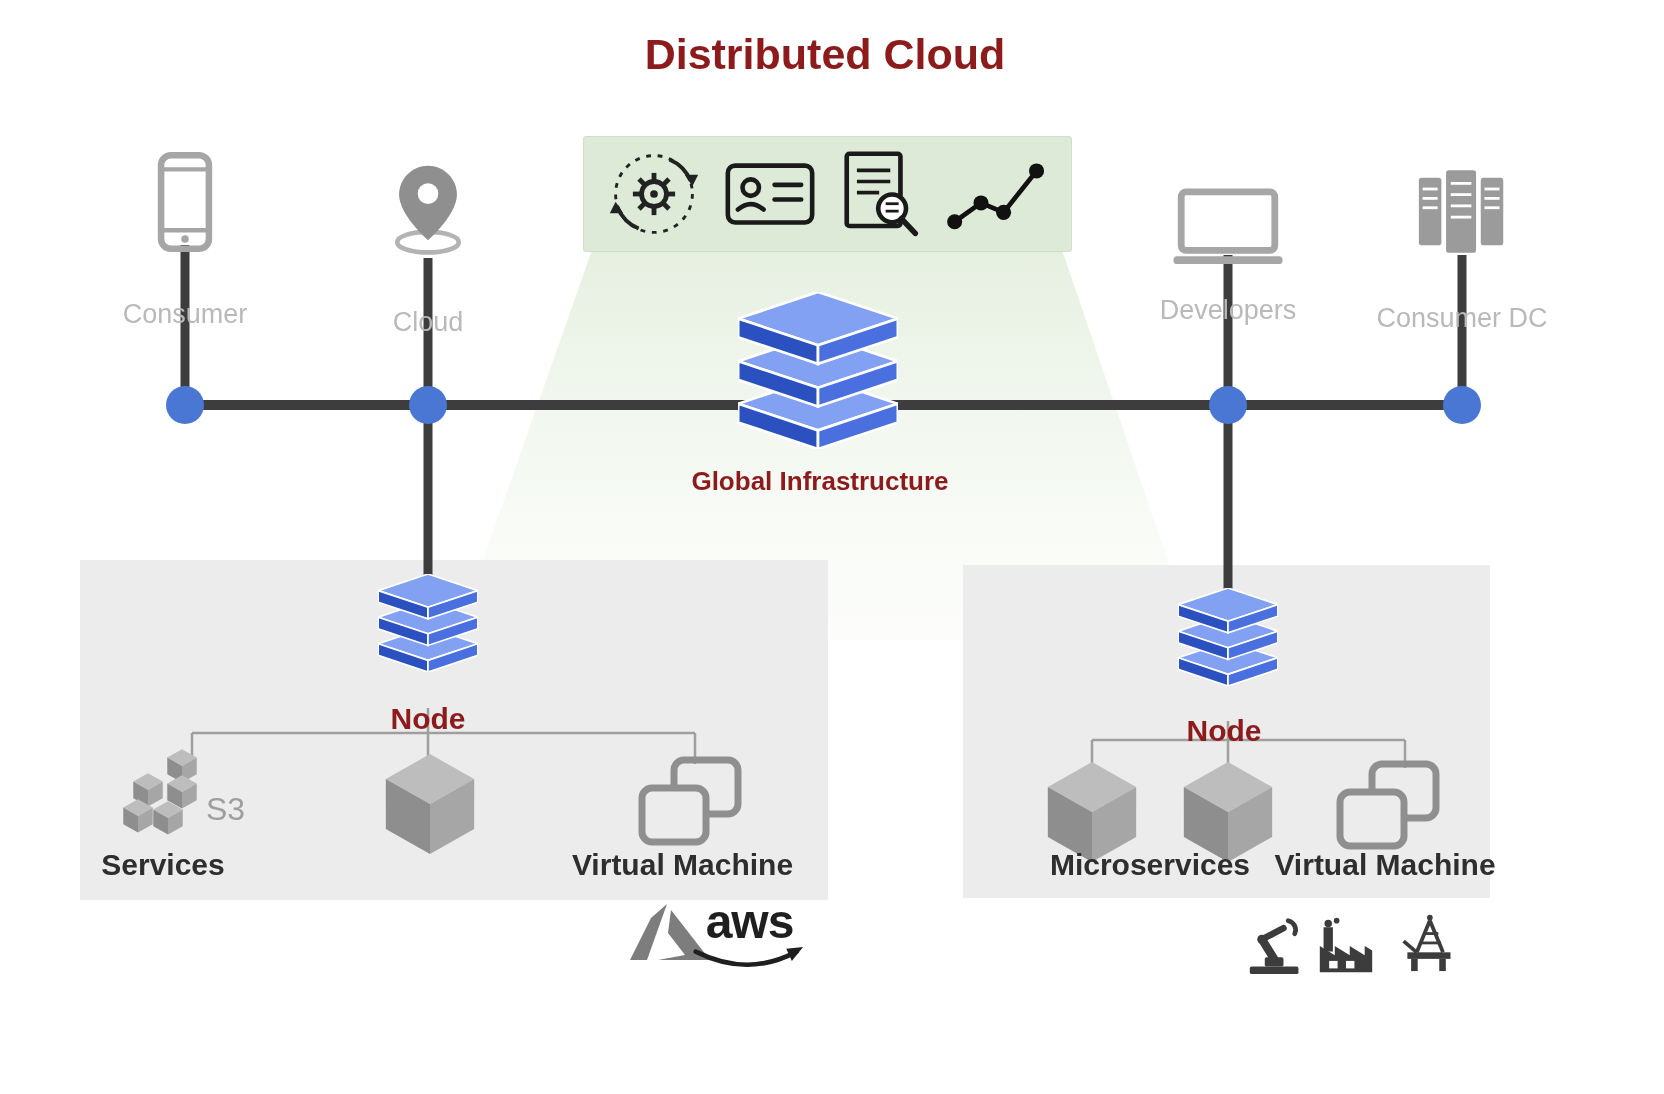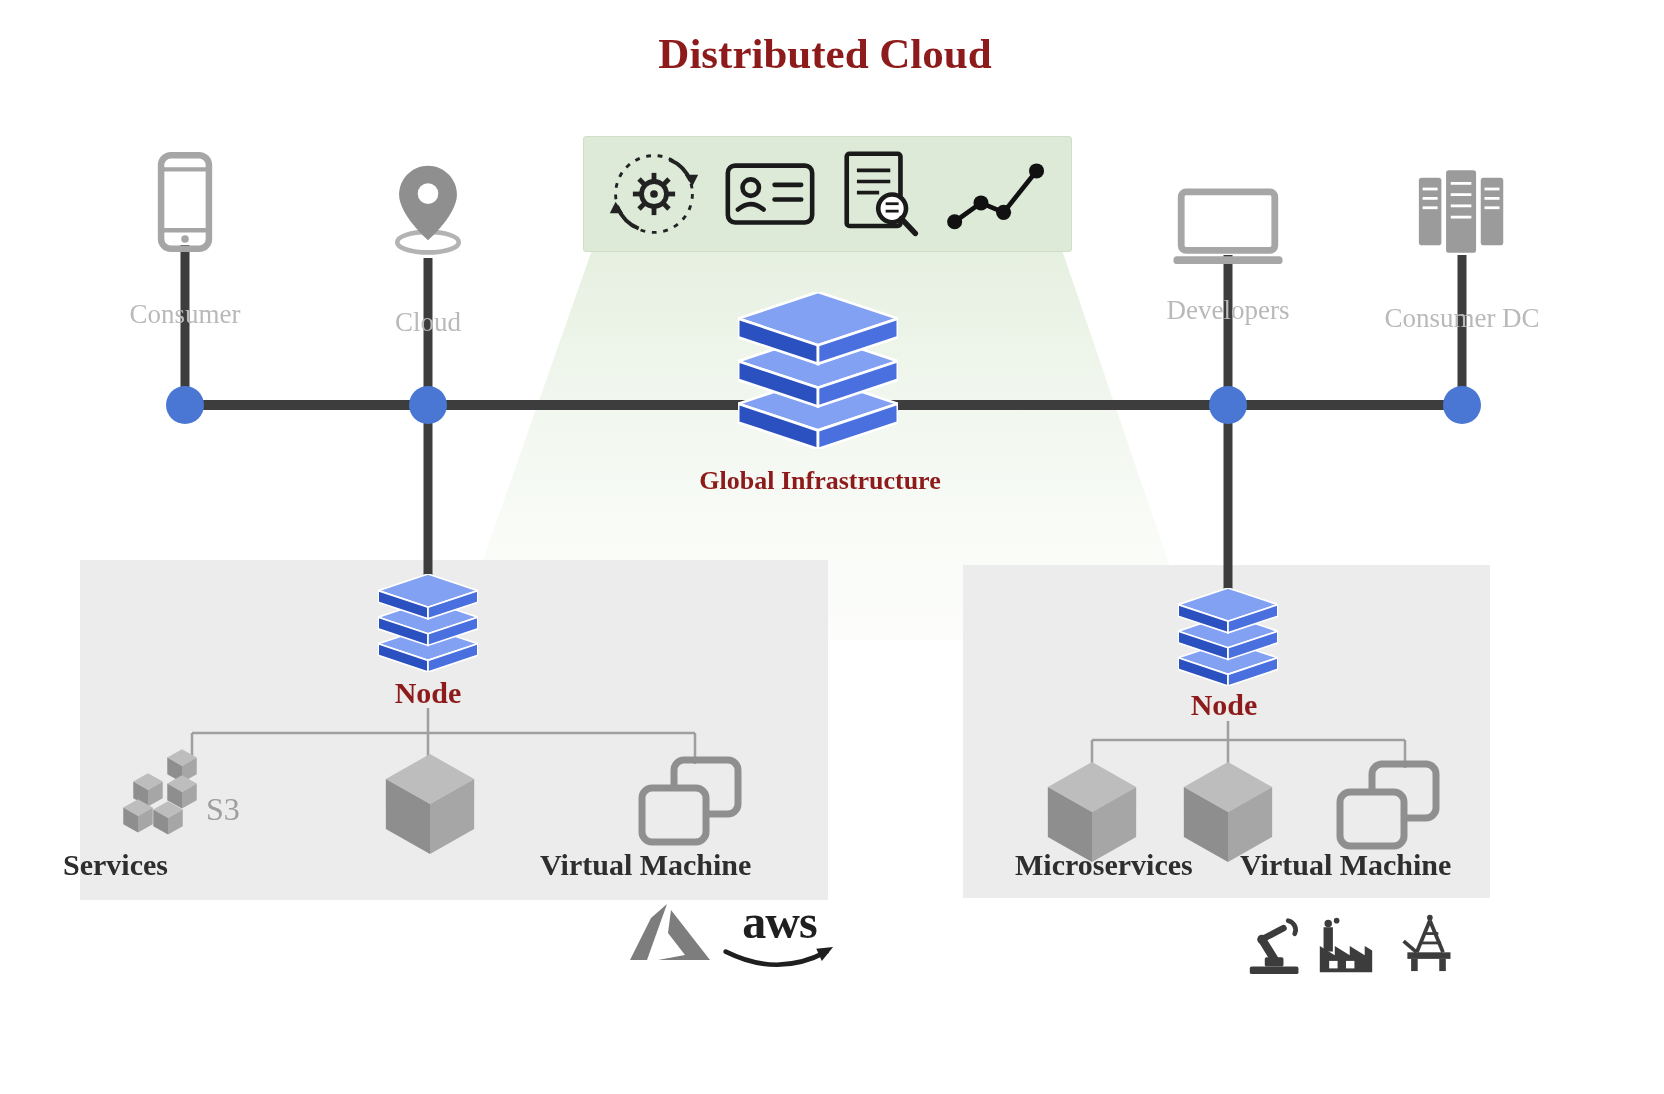--- a/index.html
+++ b/index.html
@@ -4,7 +4,7 @@
 <style>
   html,body{margin:0;padding:0;background:#ffffff;}
   body{font-family:"Liberation Sans", sans-serif;}
-  .canvas{position:relative;width:1664px;height:1094px;overflow:hidden;background:#ffffff;font-family:Liberation Serif, serif;}
+  .canvas{position:relative;width:1664px;height:1094px;overflow:hidden;background:#ffffff;}
   .abs{position:absolute;}
   .title{font-size:43px;font-weight:bold;color:#8e1b1b;text-align:center;line-height:1.22;}
   .lbl-muted{color:#b9b9b9;font-size:27px;text-align:center;margin-top:41px;}

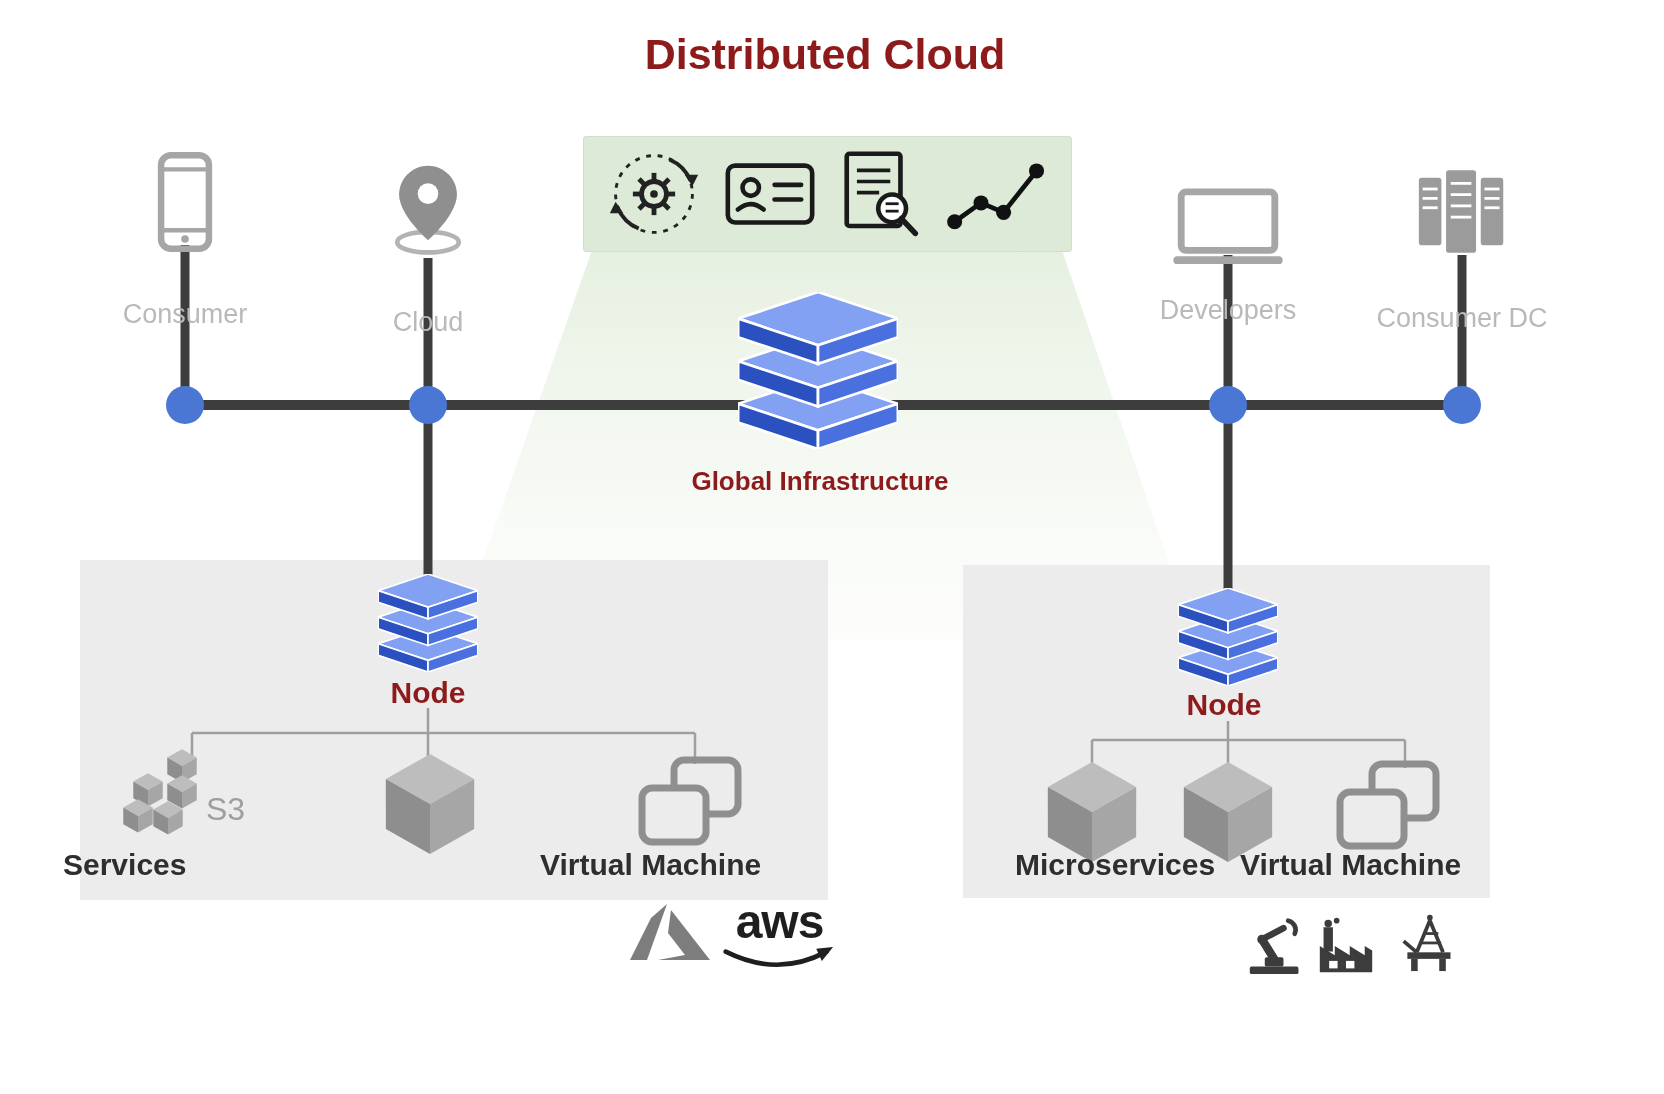--- a/index.html
+++ b/index.html
@@ -11,7 +11,7 @@
   .lbl-dark{color:#2e2e2e;font-weight:bold;font-size:30px;text-align:left;}
   .lbl-red{color:#8e1b1b;font-weight:bold;text-align:center;}
   .global-lbl{font-size:26px;}
-  .node-lbl{font-size:30px;}
+  .node-lbl{font-size:30px;margin-top:26px;}
   .dot{width:38px;height:38px;border-radius:50%;background:#4a77d4;}
   .sitebox{background:#ececec;}
   .console{background:#dcead7;border:1px solid #cfe0c6;border-radius:3px;display:flex;align-items:center;justify-content:space-evenly;}

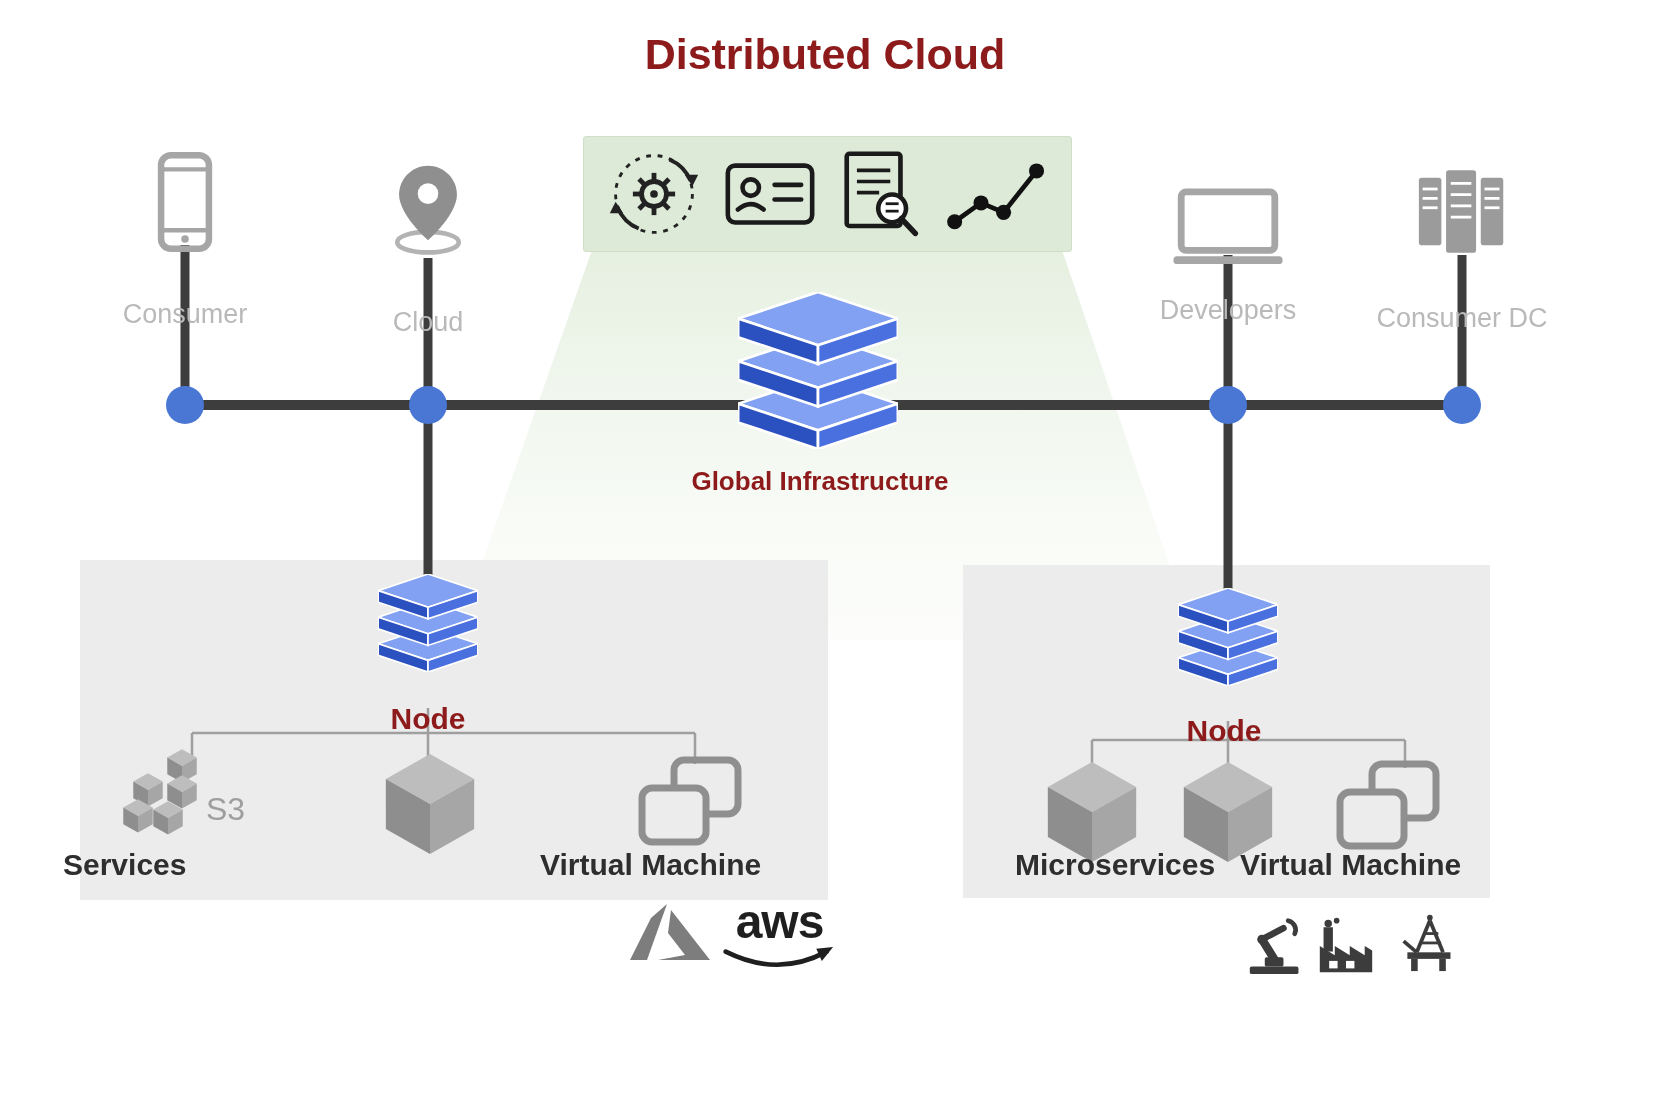--- a/index.html
+++ b/index.html
@@ -8,7 +8,7 @@
   .abs{position:absolute;}
   .title{font-size:43px;font-weight:bold;color:#8e1b1b;text-align:center;line-height:1.22;}
   .lbl-muted{color:#b9b9b9;font-size:27px;text-align:center;margin-top:41px;}
-  .lbl-dark{color:#2e2e2e;font-weight:bold;font-size:30px;text-align:left;}
+  .lbl-dark{color:#2e2e2e;font-weight:bold;font-size:30px;text-align:center;}
   .lbl-red{color:#8e1b1b;font-weight:bold;text-align:center;}
   .global-lbl{font-size:26px;}
   .node-lbl{font-size:30px;margin-top:26px;}

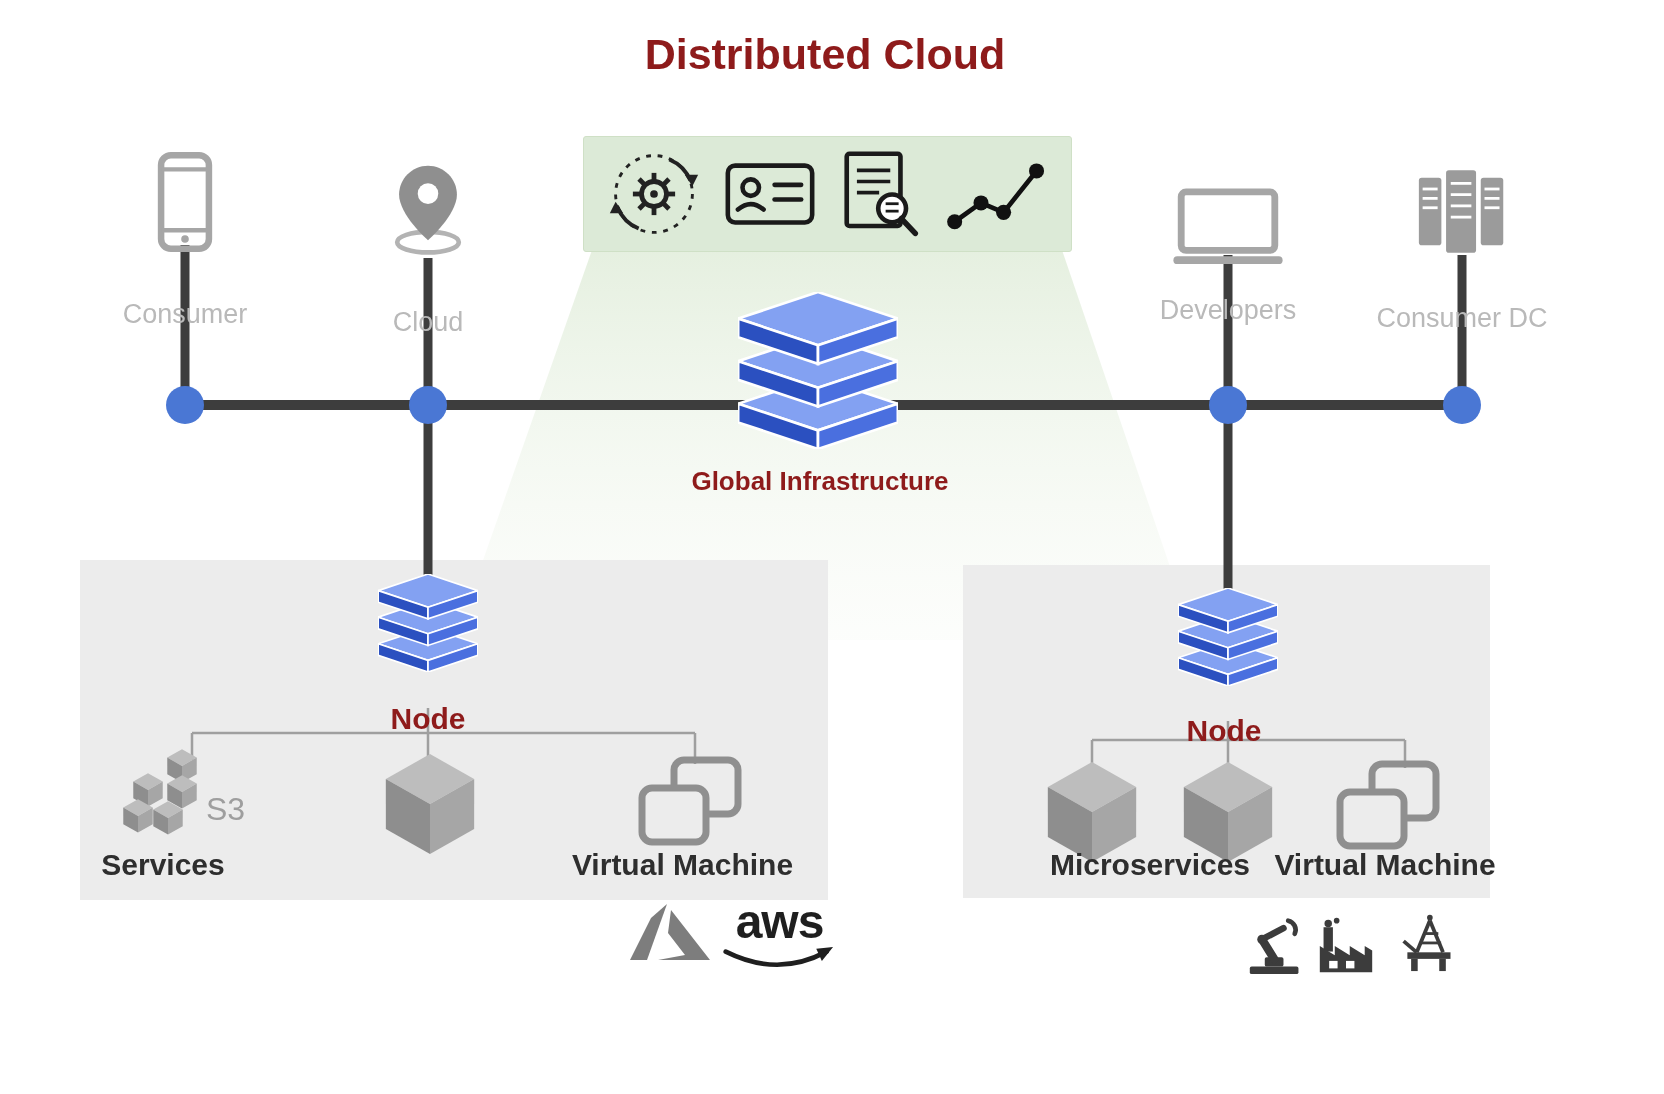--- a/index.html
+++ b/index.html
@@ -215,7 +215,7 @@
     <path d="M39,2 L23,16 L2,58 L19,58 Z" fill="#7d7d7d"></path>
     <path d="M43,8 L82,58 L30,58 L57,53 L40,31 Z" fill="#7d7d7d"></path>
   </svg>
-  <div class="abs" style="left:722px;top:898px;width:115px">
+  <div class="abs" style="left:692px;top:898px;width:115px">
     <div class="aws-text">aws</div>
     <svg width="112" height="30" viewBox="0 0 120 32">
       <path d="M4,6 Q60,34 112,6" fill="none" stroke="#1f1f1f" stroke-width="5" stroke-linecap="round"></path>

